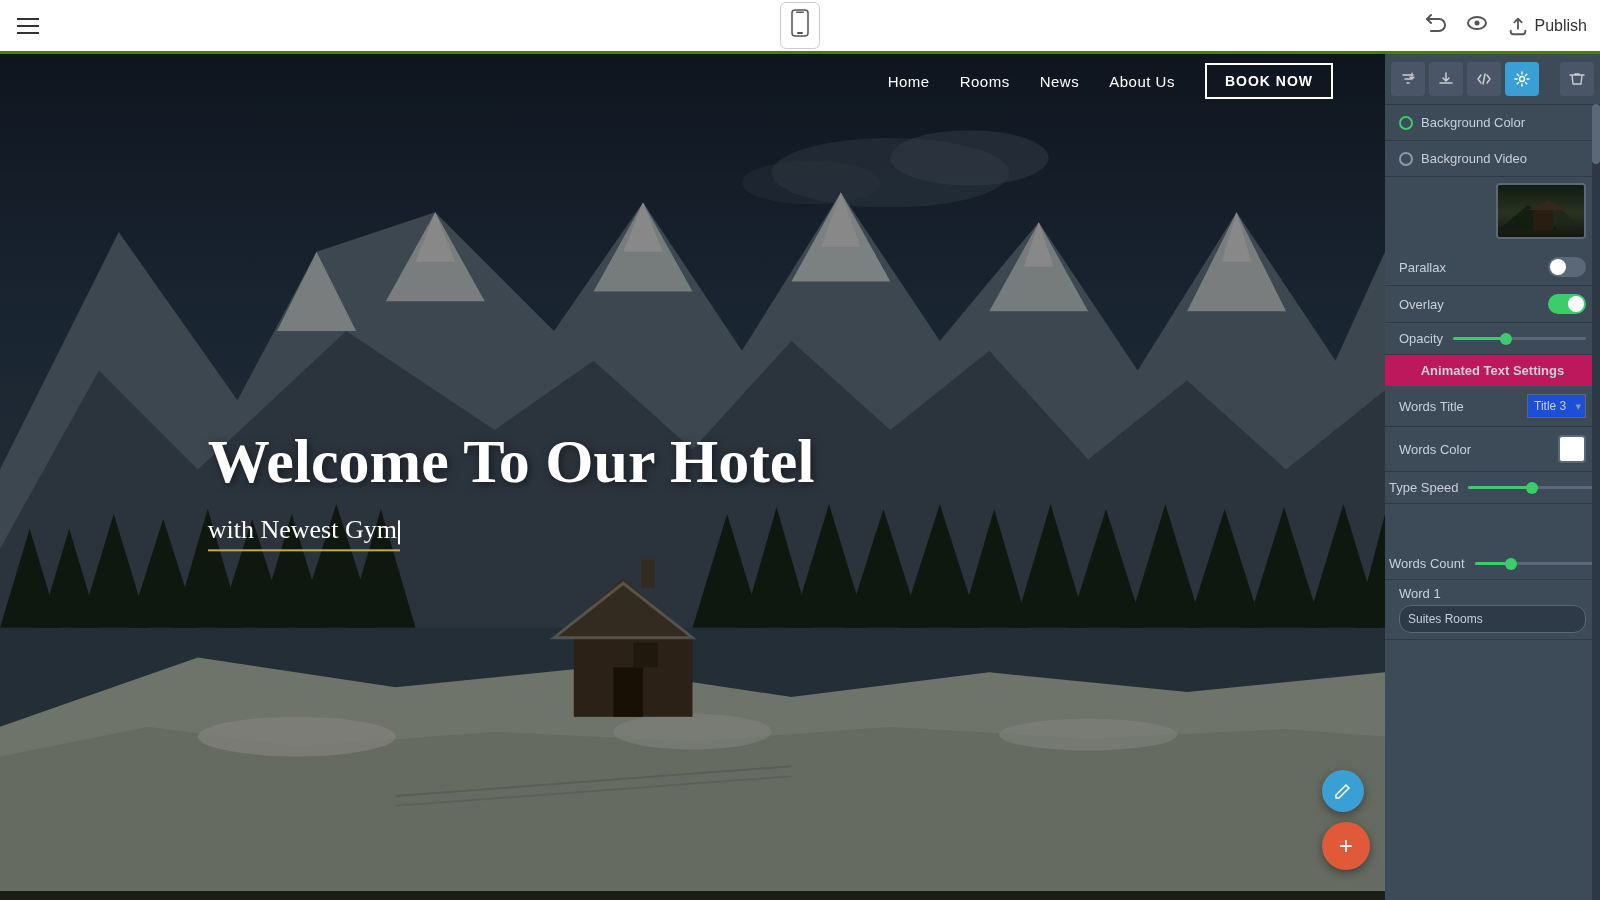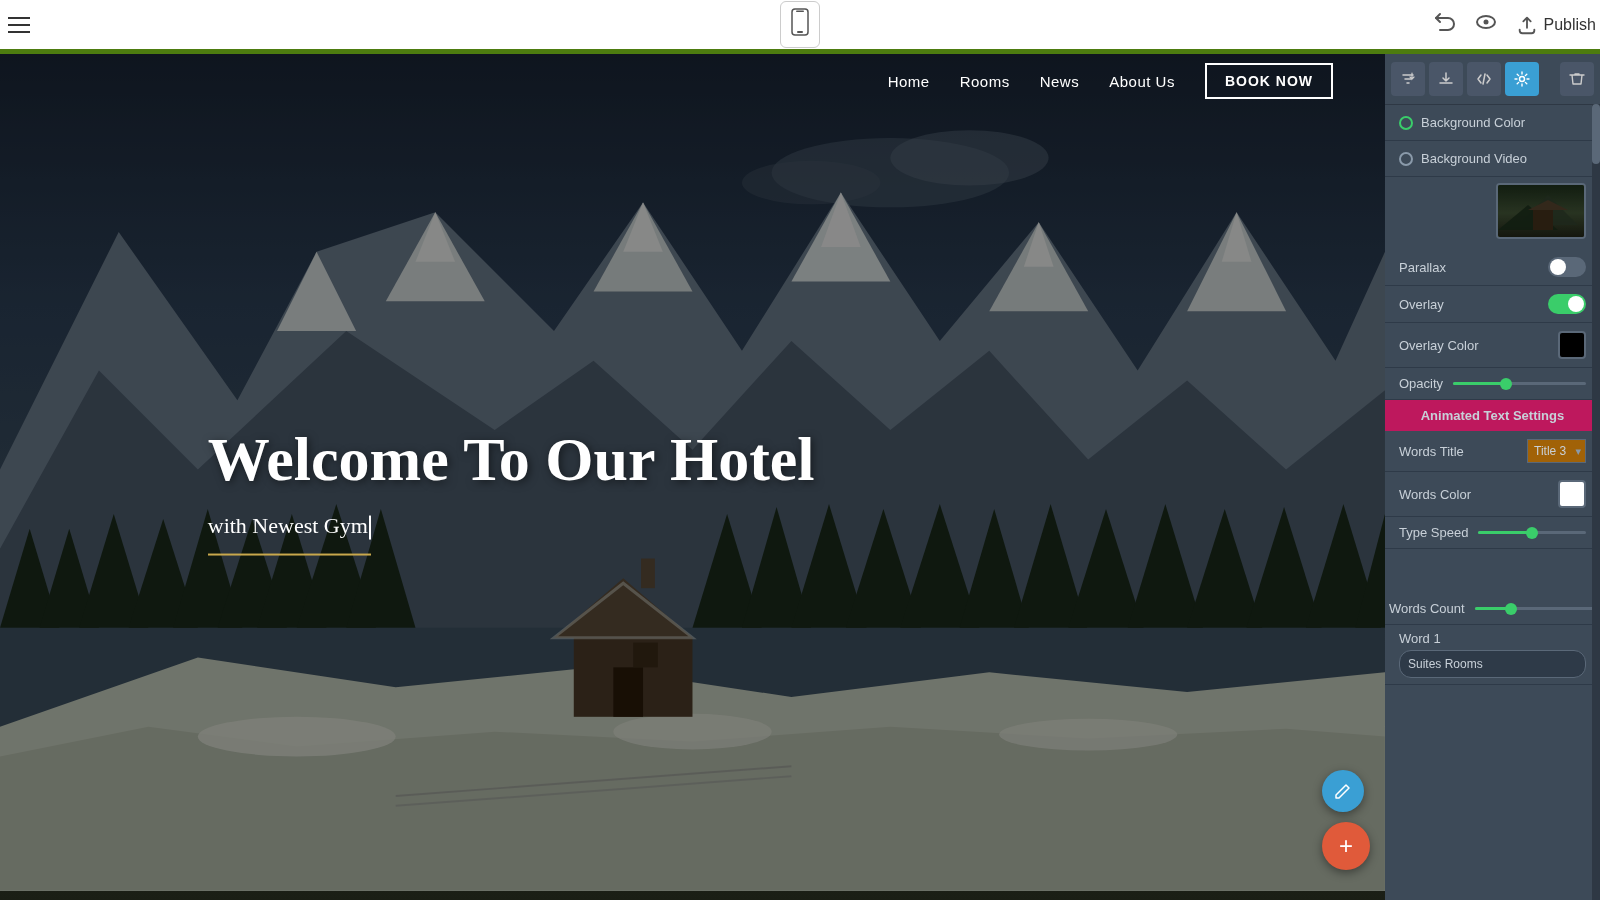--- a/index.html
+++ b/index.html
@@ -13,8 +13,8 @@
       display: flex;
       align-items: center;
       justify-content: space-between;
-      padding: 0 4px;
-      border-bottom: 5px solid #4d7c0f;
+      padding: 0 13px;
+      border-bottom: 3px solid #4d7c0f;
       position: relative;
       z-index: 100;
     }

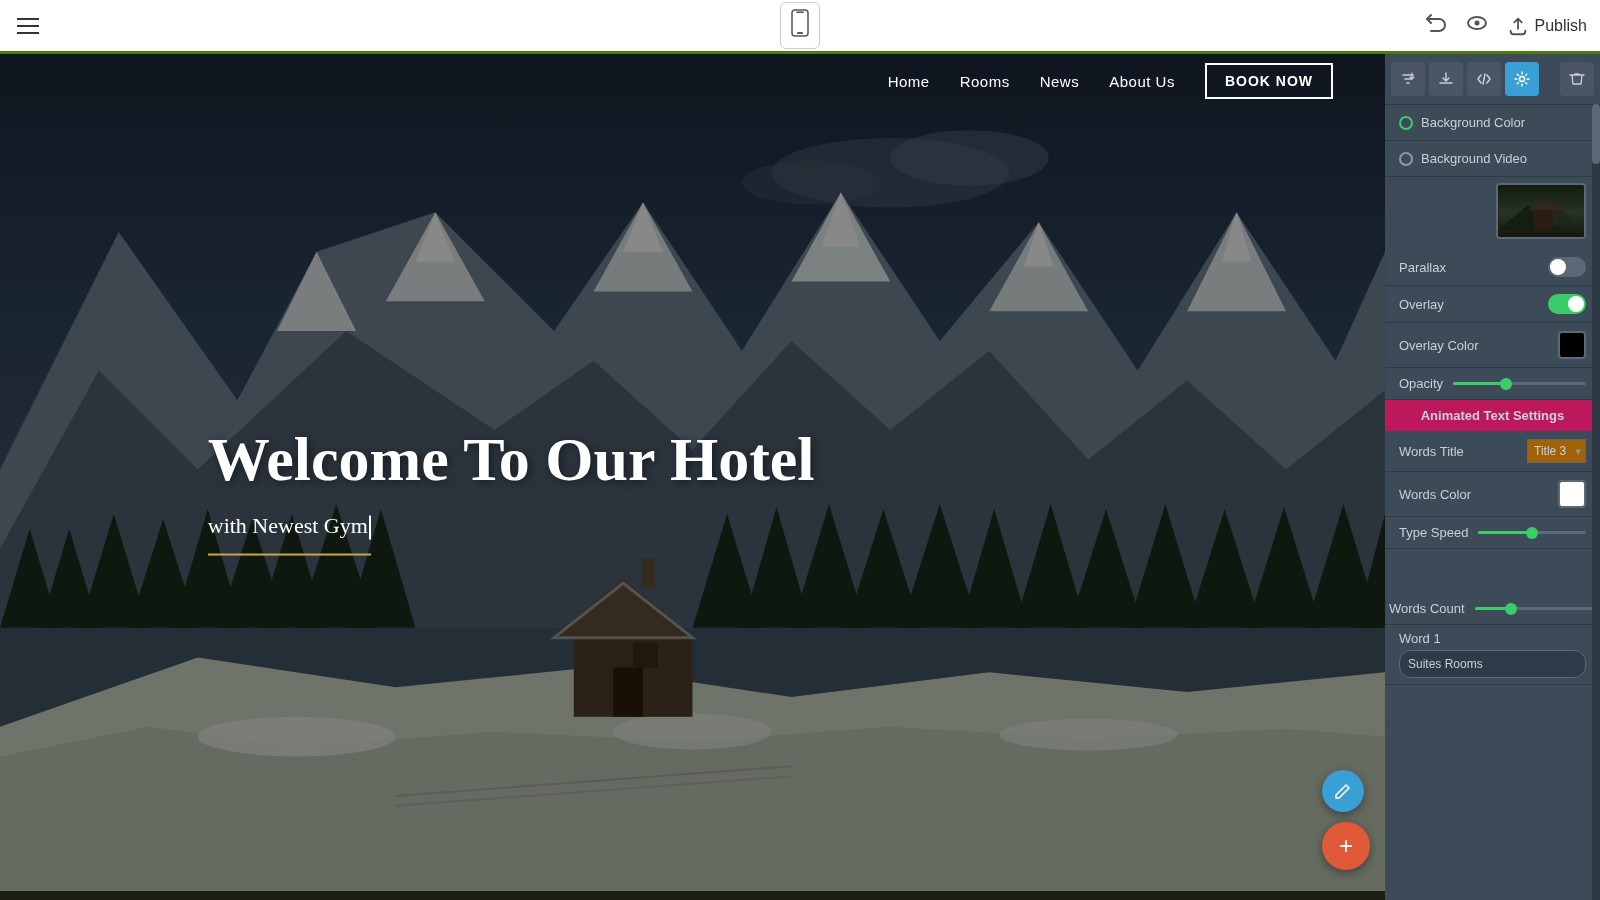--- a/index.html
+++ b/index.html
@@ -664,10 +664,6 @@
         </div>
       </div>
 
-      <div class="setting-row" style="padding: 8px 14px;">
-        <span class="setting-label">Overlay Color</span>
-        <div class="color-swatch" style="background:#000000;"></div>
-      </div>
 
       <div class="setting-row" style="padding: 8px 14px;">
         <span class="setting-label">Opacity</span>

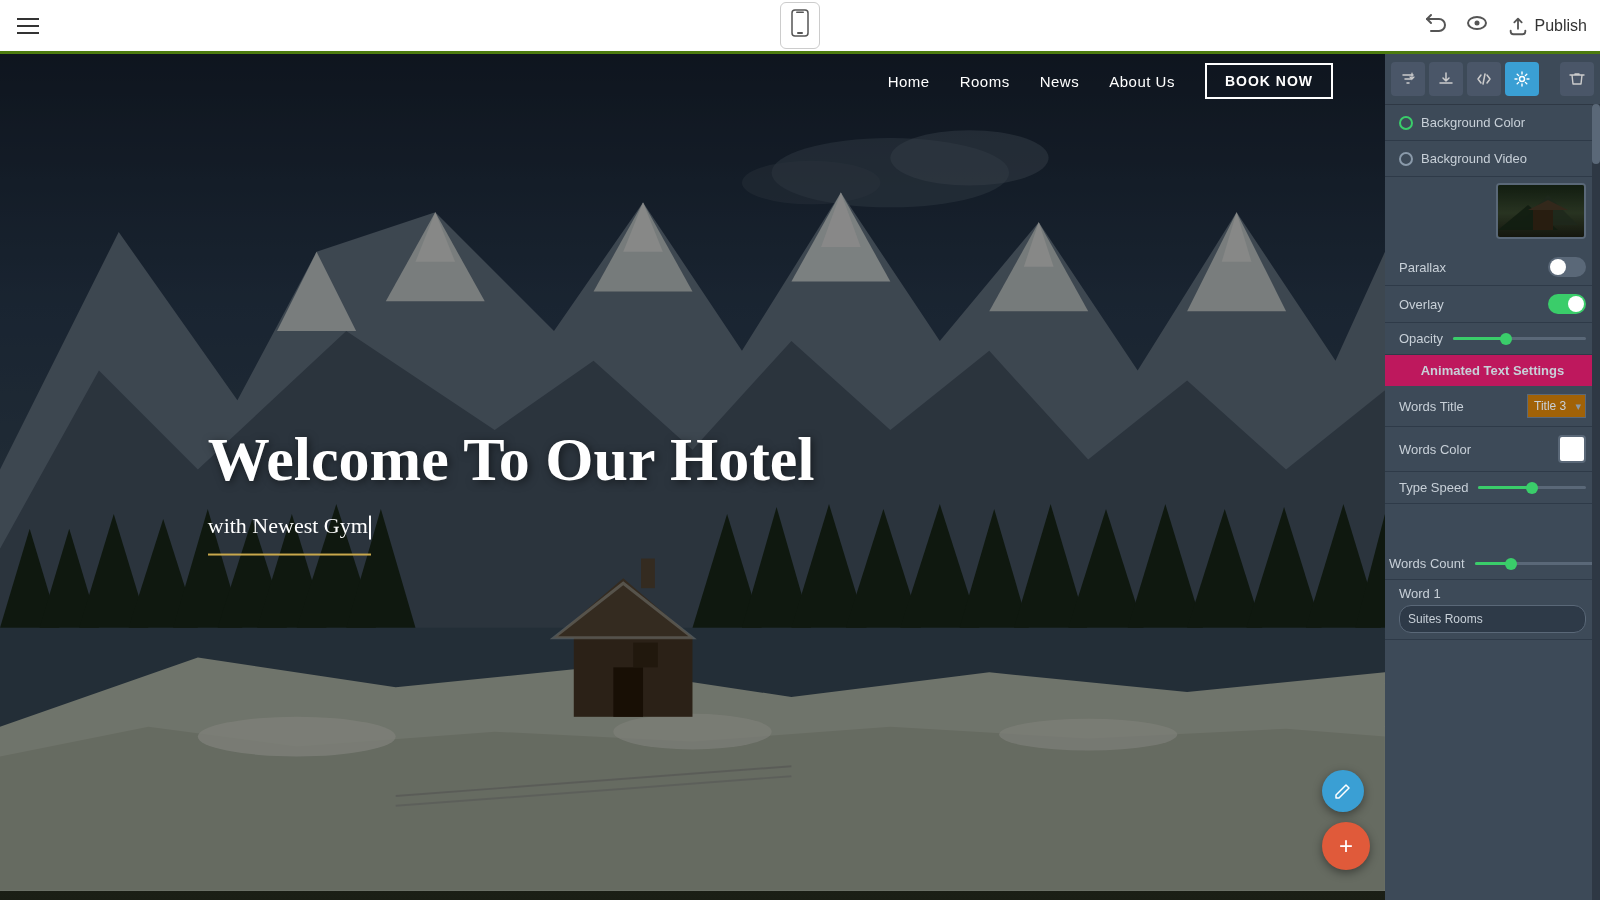--- a/index.html
+++ b/index.html
@@ -317,7 +317,7 @@
       font-size: 13px;
     }
     .title-select {
-      background: #a16207;
+      background: #1d4ed8;
       border: 1px solid #5a6878;
       color: #c8d0d8;
       font-size: 12px;

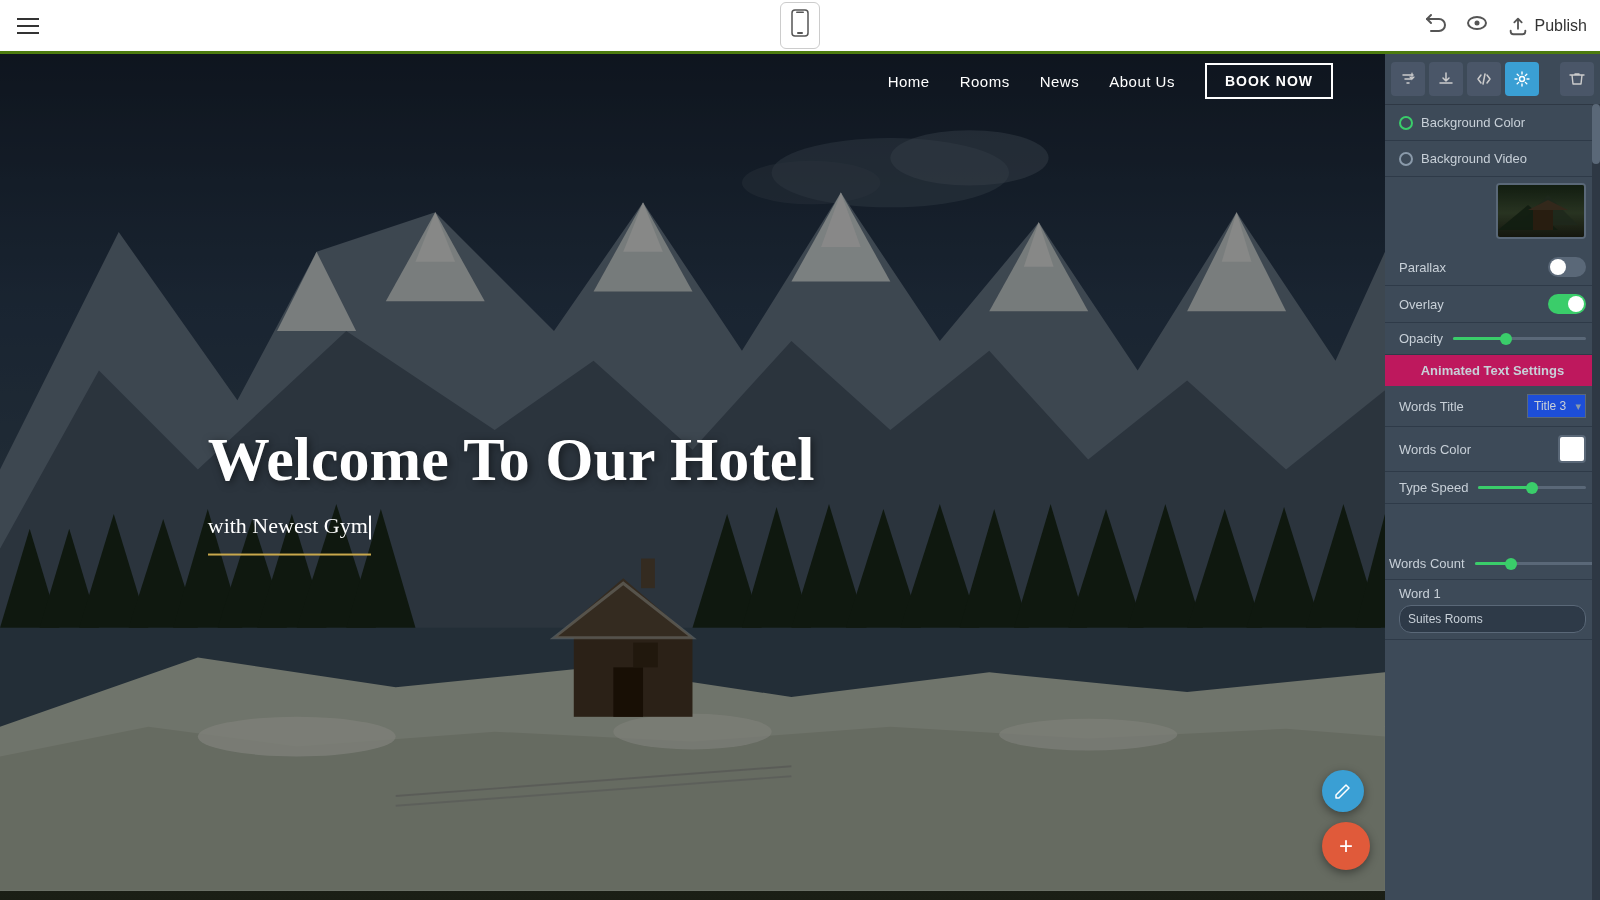--- a/index.html
+++ b/index.html
@@ -696,7 +696,7 @@
         <div class="color-swatch" style="background:#ffffff;"></div>
       </div>
 
-      <div class="setting-row" style="padding: 8px 14px; align-items: center;">
+      <div class="setting-row" style="padding: 8px 4px; align-items: center;">
         <span class="setting-label">Type Speed</span>
         <div class="slider-container">
           <div class="slider-track">

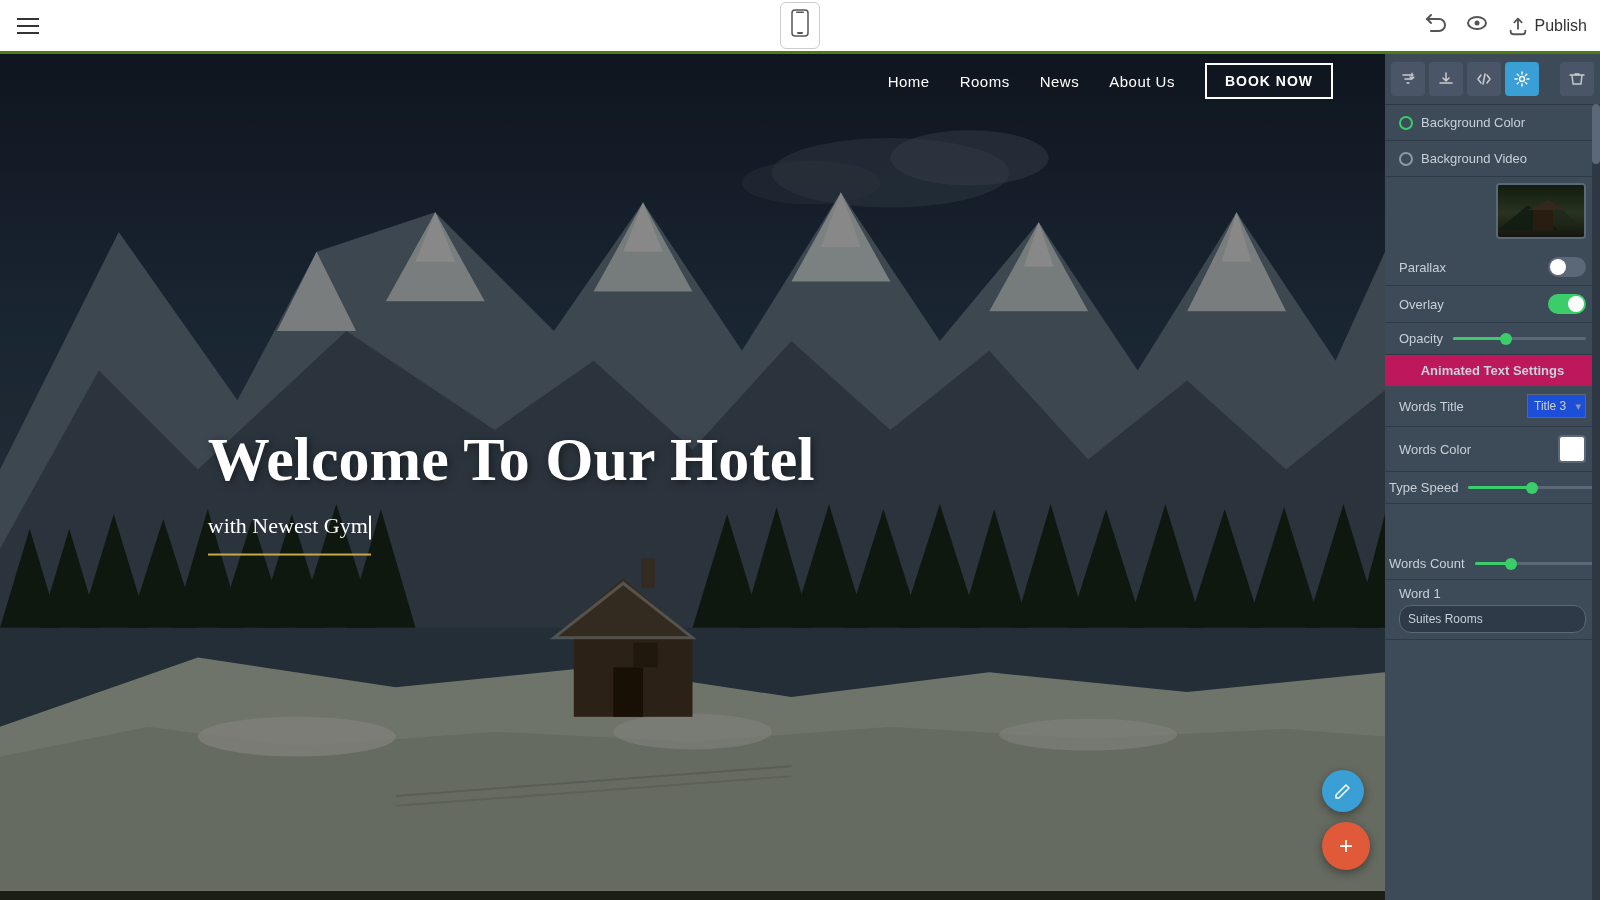--- a/index.html
+++ b/index.html
@@ -113,12 +113,12 @@
       margin-bottom: 20px;
     }
     .hero-subtitle {
-      font-size: 22px;
+      font-size: 26px;
       font-weight: 400;
       color: #fff;
       font-family: Georgia, serif;
       border-bottom: 2px solid #c9a84c;
-      padding-bottom: 14px;
+      padding-bottom: 4px;
       display: inline-block;
     }
     .hero-subtitle span.cursor {

